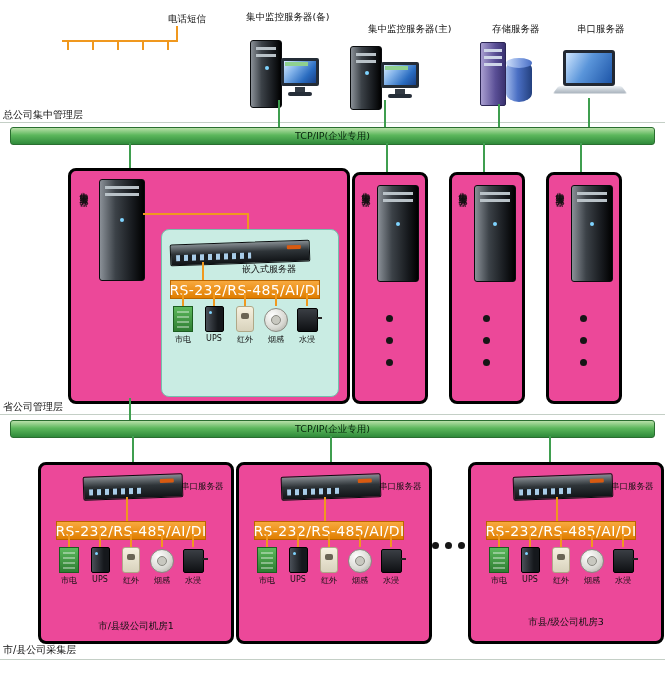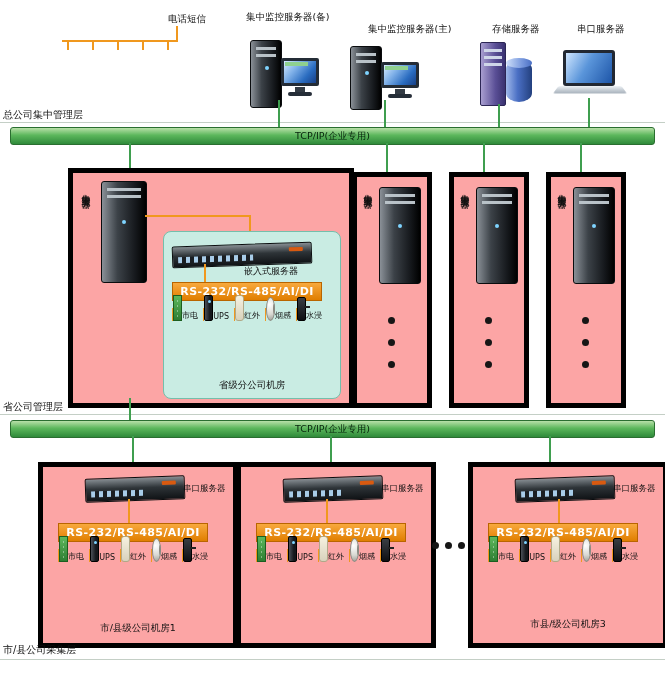--- a/index.html
+++ b/index.html
@@ -13,7 +13,7 @@
            display:flex;align-items:center;justify-content:center;font-size:9.5px;color:#06230b}
   .gline{position:absolute;width:2px;background:#3f9e4f}
   .oline{position:absolute;background:#f0981e}
-  .site{position:absolute;background:#fca5a5;border:5px solid #000000;border-radius:0}
+  .site{position:absolute;background:#ec4899;border:3px solid #000000;border-radius:8px}
   .site-inner{position:absolute;background:#c9ece3;border:1px solid #74bfac;border-radius:8px}
   .vlabel{position:absolute;writing-mode:vertical-rl;text-orientation:upright;font-size:9px;letter-spacing:1px}
   .bus{position:absolute;height:19px;border:1px solid #b96500;box-sizing:border-box;

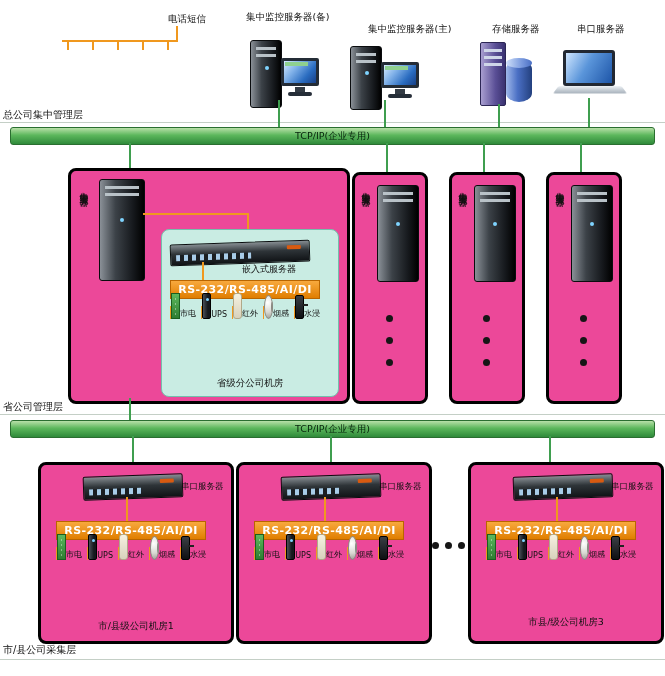--- a/index.html
+++ b/index.html
@@ -17,7 +17,7 @@
   .site-inner{position:absolute;background:#c9ece3;border:1px solid #74bfac;border-radius:8px}
   .vlabel{position:absolute;writing-mode:vertical-rl;text-orientation:upright;font-size:9px;letter-spacing:1px}
   .bus{position:absolute;height:19px;border:1px solid #b96500;box-sizing:border-box;
-       background:linear-gradient(180deg,#f8a93e,#e07e00);color:#fff;font-size:11px;font-weight:bold;
+       background:linear-gradient(180deg,#f8a93e,#e07e00);color:#fff;font-size:14px;font-weight:normal;
        display:flex;align-items:center;justify-content:center;letter-spacing:.4px;white-space:nowrap}
   .strip{position:absolute;display:flex;justify-content:space-between}
   .dev{display:flex;flex-direction:row;align-items:flex-end;width:26px}

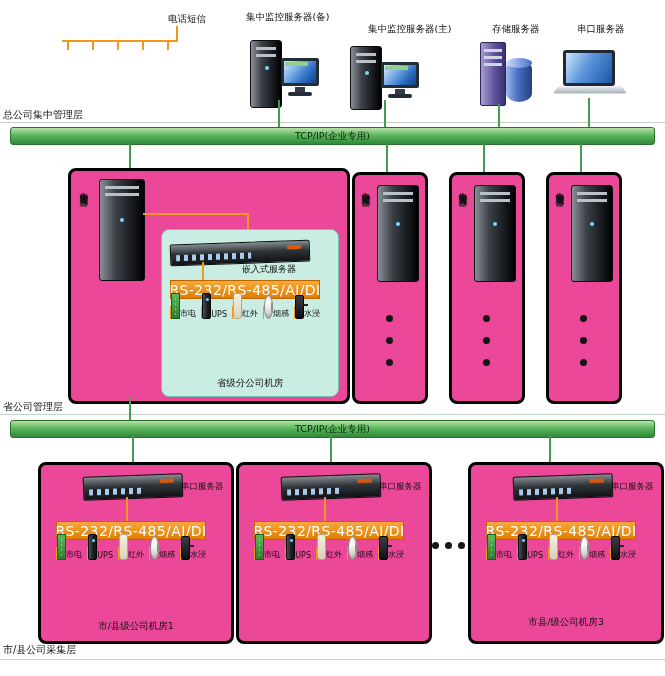--- a/index.html
+++ b/index.html
@@ -20,7 +20,7 @@
        background:linear-gradient(180deg,#f8a93e,#e07e00);color:#fff;font-size:14px;font-weight:normal;
        display:flex;align-items:center;justify-content:center;letter-spacing:.4px;white-space:nowrap}
   .strip{position:absolute;display:flex;justify-content:space-between}
-  .dev{display:flex;flex-direction:row;align-items:flex-end;width:26px}
+  .dev{display:flex;flex-direction:column;align-items:center;width:26px}
   .dstub{width:2px;height:13px;background:#f0981e}
   .dev-label{font-size:8px;margin-top:2px;white-space:nowrap}
   .room-lbl{position:absolute;left:0;right:0;text-align:center;font-size:9.5px}

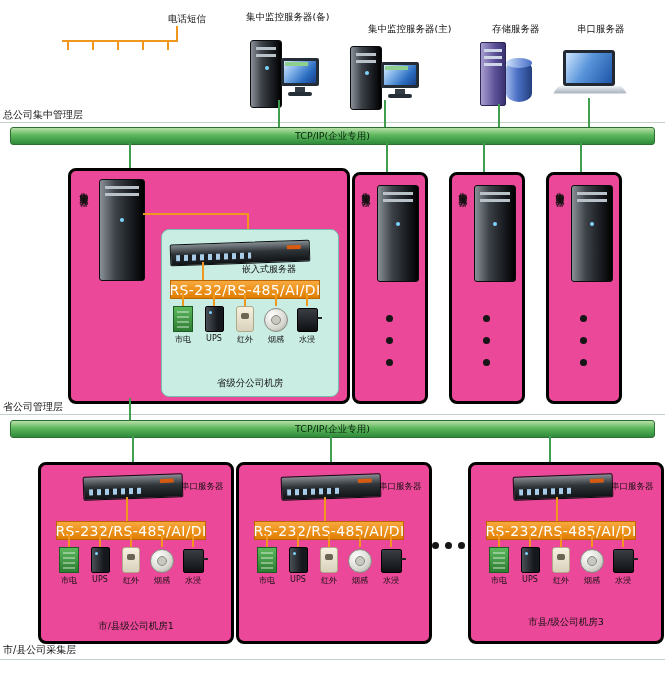--- a/index.html
+++ b/index.html
@@ -182,7 +182,6 @@
           <span class="dev-label">水浸</span>
         </div>
       </div>
-      <span class="room-lbl" style="bottom:6px">省级分公司机房</span>
     </div>
   </div>
 

